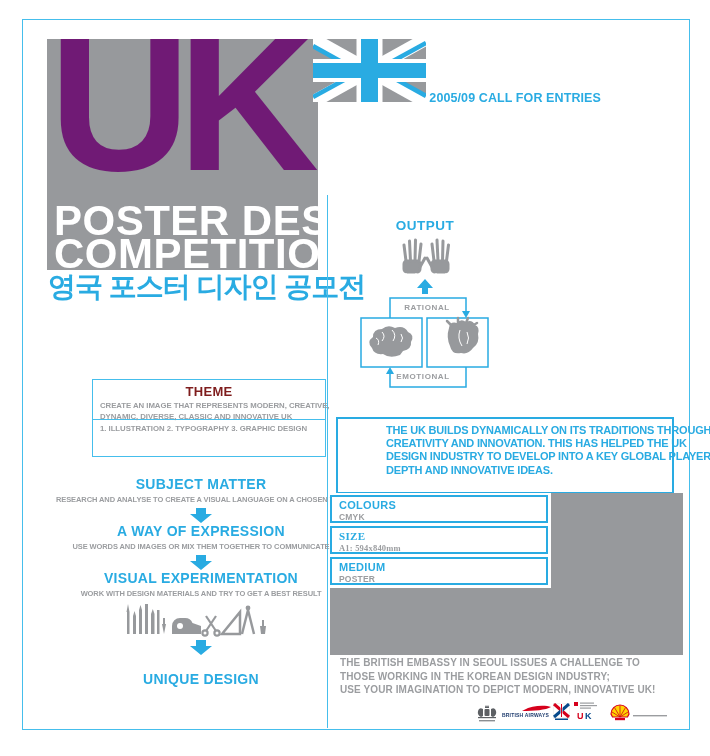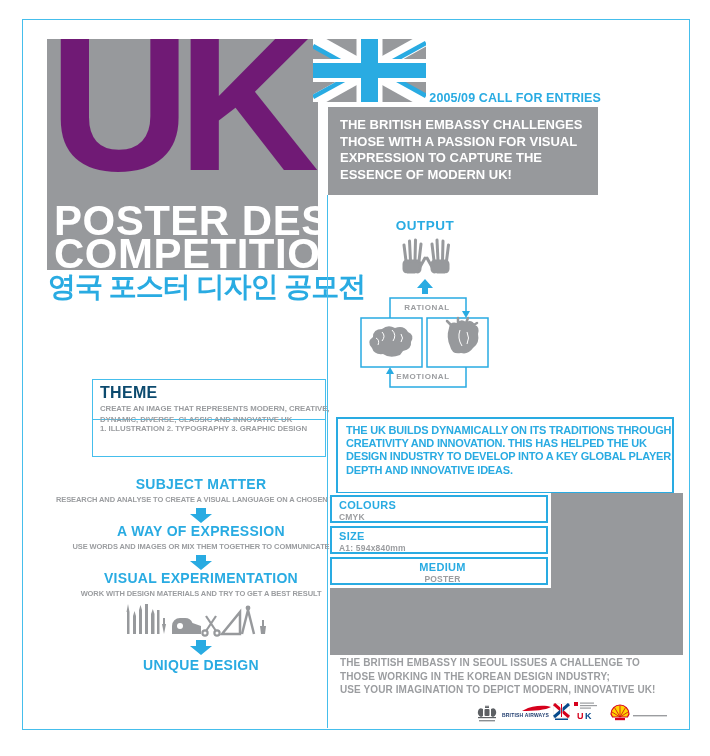--- a/index.html
+++ b/index.html
@@ -105,12 +105,6 @@
 
   <div class="abs call">2005/09 CALL FOR ENTRIES</div>
 
-  <div class="abs challenge">
-    <div>THE BRITISH EMBASSY CHALLENGES</div>
-    <div>THOSE WITH A PASSION FOR VISUAL</div>
-    <div>EXPRESSION TO CAPTURE THE</div>
-    <div>ESSENCE OF MODERN UK!</div>
-  </div>
 
   <div class="abs divider"></div>
 

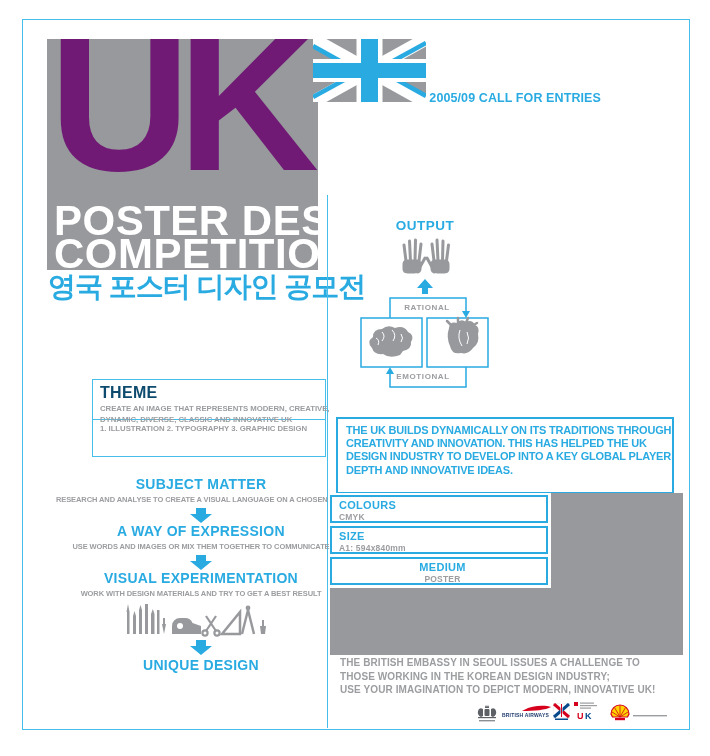--- a/index.html
+++ b/index.html
@@ -38,7 +38,7 @@
   .tc-box{border:1px solid #45BEEC;background:#ffffff;box-sizing:border-box;padding:4px 7px 0 7px;}
   .tc-box1{height:41px;}
   .tc-box2{height:38px;margin-top:-1px;}
-  .tc-heading{color:#0c4a6e;font-weight:bold;font-size:16px;letter-spacing:0.3px;margin-bottom:2px;}
+  .tc-heading{color:#7f1d1d;font-weight:bold;font-size:13px;letter-spacing:0.3px;margin-bottom:2px;text-align:center;}
   .tc-body{color:#9B9DA0;font-weight:bold;font-size:7.8px;line-height:10.5px;letter-spacing:-0.05px;white-space:nowrap;}
 
   

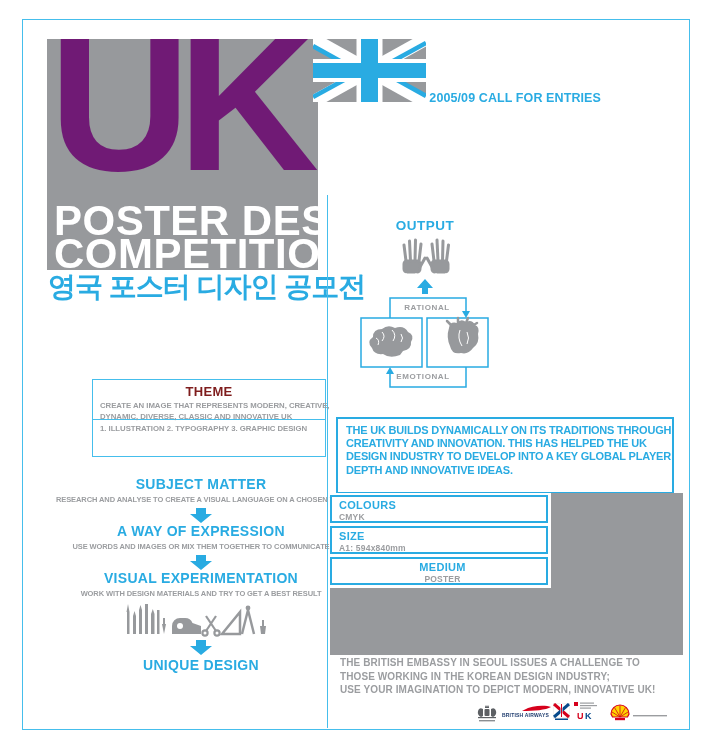--- a/index.html
+++ b/index.html
@@ -53,7 +53,7 @@
   .uk-builds{left:336px;top:417px;width:338px;height:77px;border:2px solid #29ABE2;box-sizing:border-box;
              padding:5px 0 0 8px;color:#29ABE2;font-weight:bold;font-size:11px;line-height:13.2px;
              letter-spacing:-0.2px;background:#ffffff;}
-  .uk-builds div{white-space:nowrap;}
+  .uk-builds div{white-space:nowrap;margin-left:40px;}
 
   
   .gray-panel{left:330px;top:493px;width:353px;height:162px;background:#97999C;}

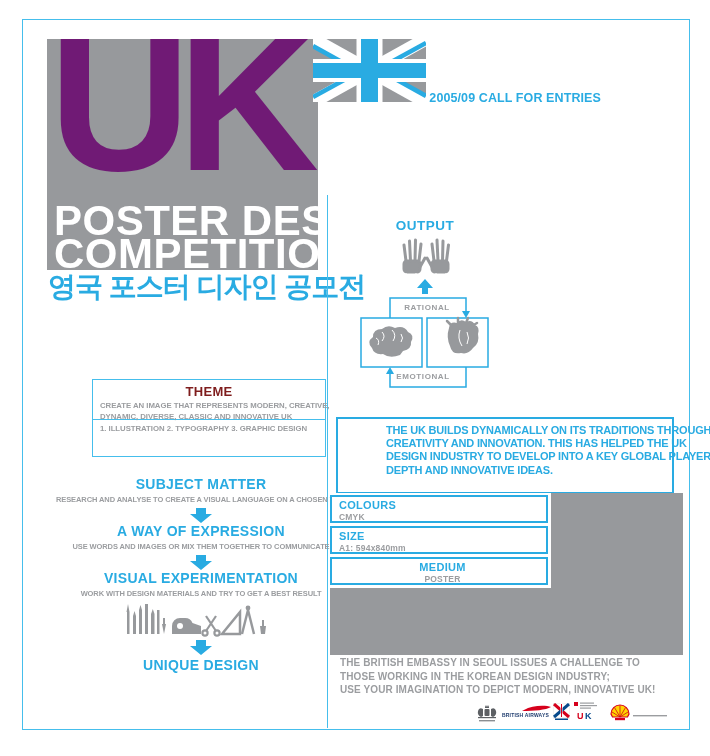--- a/index.html
+++ b/index.html
@@ -244,7 +244,7 @@
     <div class="spec-heading">COLOURS</div>
     <div class="spec-value">CMYK</div>
   </div>
-  <div class="abs spec-box" style="top:526px;">
+  <div class="abs spec-box" style="top:526px;font-family:Liberation Serif, serif;">
     <div class="spec-heading">SIZE</div>
     <div class="spec-value">A1: 594x840mm</div>
   </div>

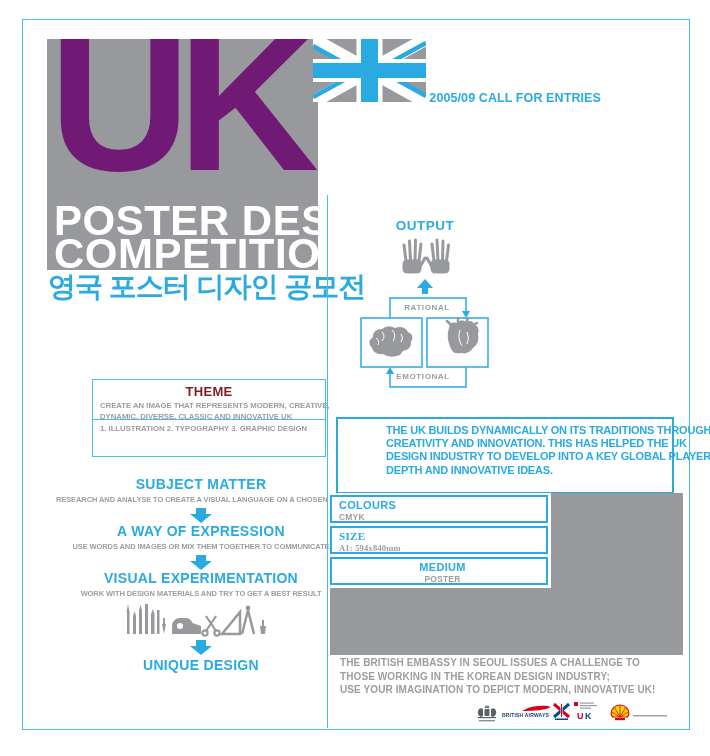--- a/index.html
+++ b/index.html
@@ -248,7 +248,7 @@
     <div class="spec-heading">SIZE</div>
     <div class="spec-value">A1: 594x840mm</div>
   </div>
-  <div class="abs spec-box" style="top:557px;text-align:center;">
+  <div class="abs spec-box" style="top:557px;">
     <div class="spec-heading">MEDIUM</div>
     <div class="spec-value">POSTER</div>
   </div>

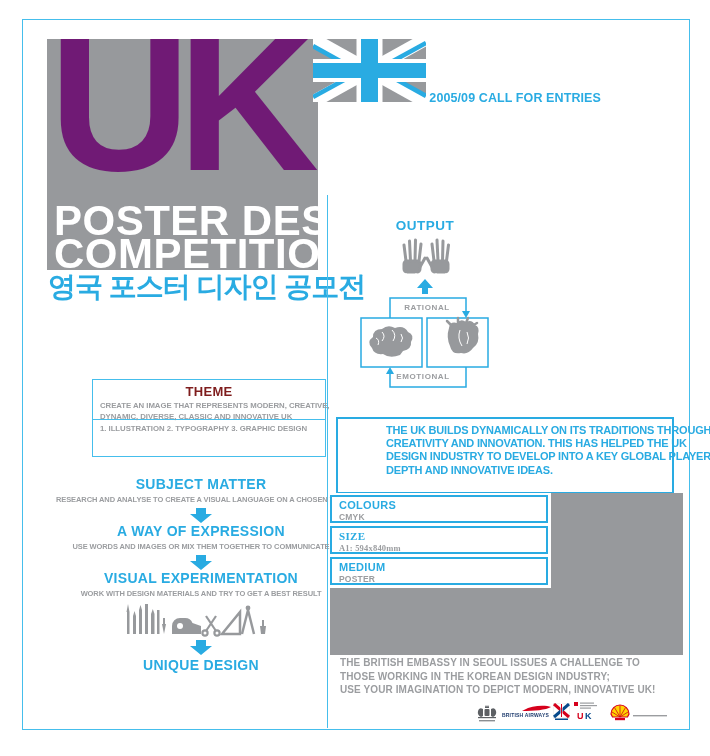--- a/index.html
+++ b/index.html
@@ -47,7 +47,7 @@
   .step-desc{color:#9B9DA0;font-weight:bold;font-size:7.5px;letter-spacing:-0.1px;margin-top:3px;white-space:nowrap;}
   .arrow-wrap{margin-top:4px;height:15px;}
   .tools-wrap{margin-top:4px;height:36px;}
-  .result-title{color:#29ABE2;font-weight:bold;font-size:14px;letter-spacing:0.3px;margin-top:2px;}
+  .result-title{color:#29ABE2;font-weight:bold;font-size:14px;letter-spacing:0.3px;margin-top:16px;}
 
   
   .uk-builds{left:336px;top:417px;width:338px;height:77px;border:2px solid #29ABE2;box-sizing:border-box;

